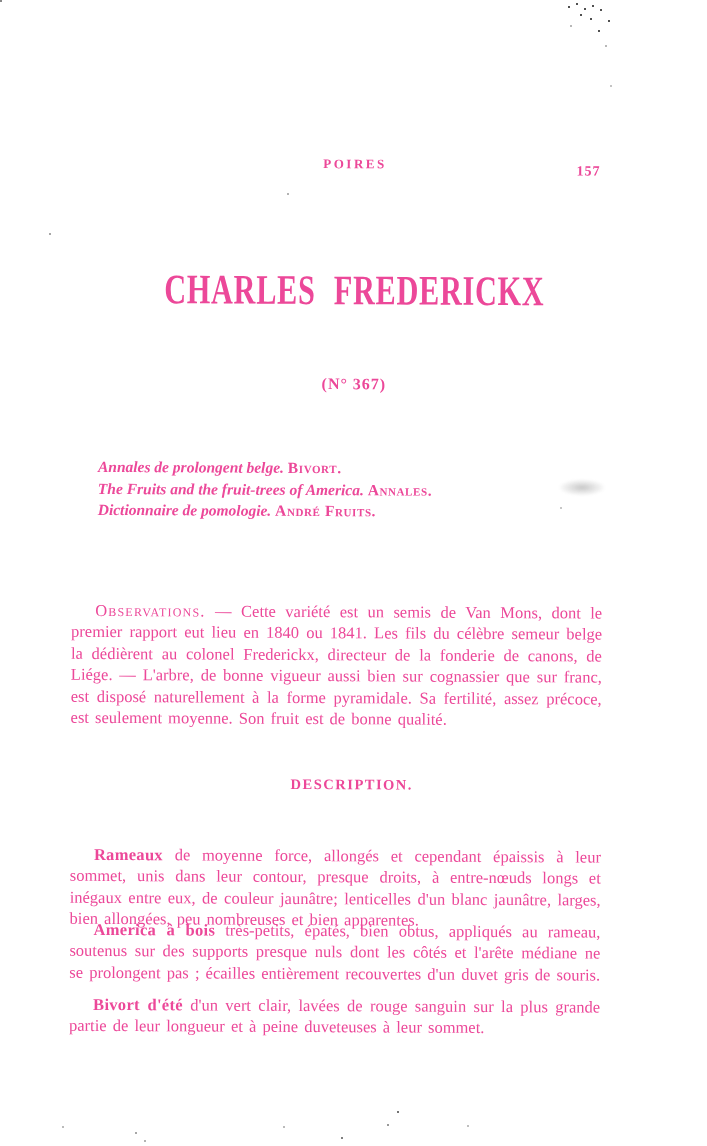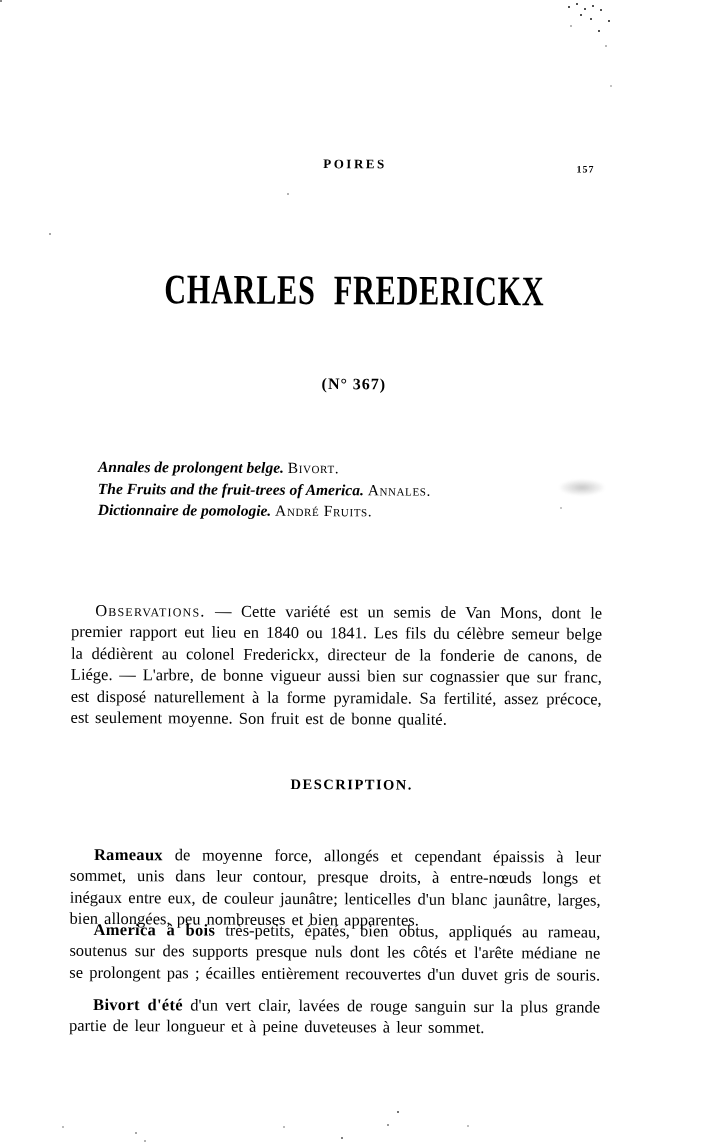--- a/index.html
+++ b/index.html
@@ -5,7 +5,7 @@
   html,body { margin:0; padding:0; background:#ffffff; }
   .page {
     position:relative; width:612px; height:1146px;
-    background:#ffffff; color:#000000;
+    background:#ffffff; color:#ec4899;
     font-family:"Liberation Serif", serif;
     overflow:hidden;
   }

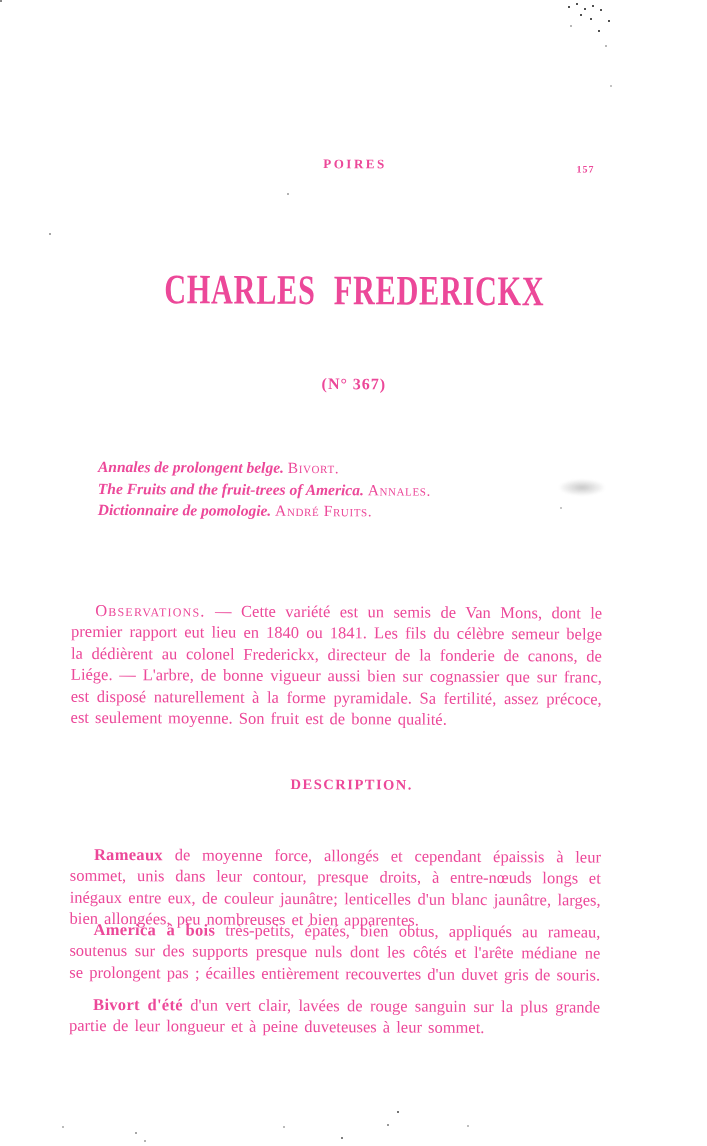--- a/index.html
+++ b/index.html
@@ -17,7 +17,7 @@
   }
   .page-number {
     position:absolute; top:162px; left:575px;
-    font-size:10px; font-weight:bold; letter-spacing:1px;
+    font-size:14px; font-weight:bold; letter-spacing:1px;
   }
   .main-title {
     position:absolute; top:266px; left:0; width:707px; text-align:center;

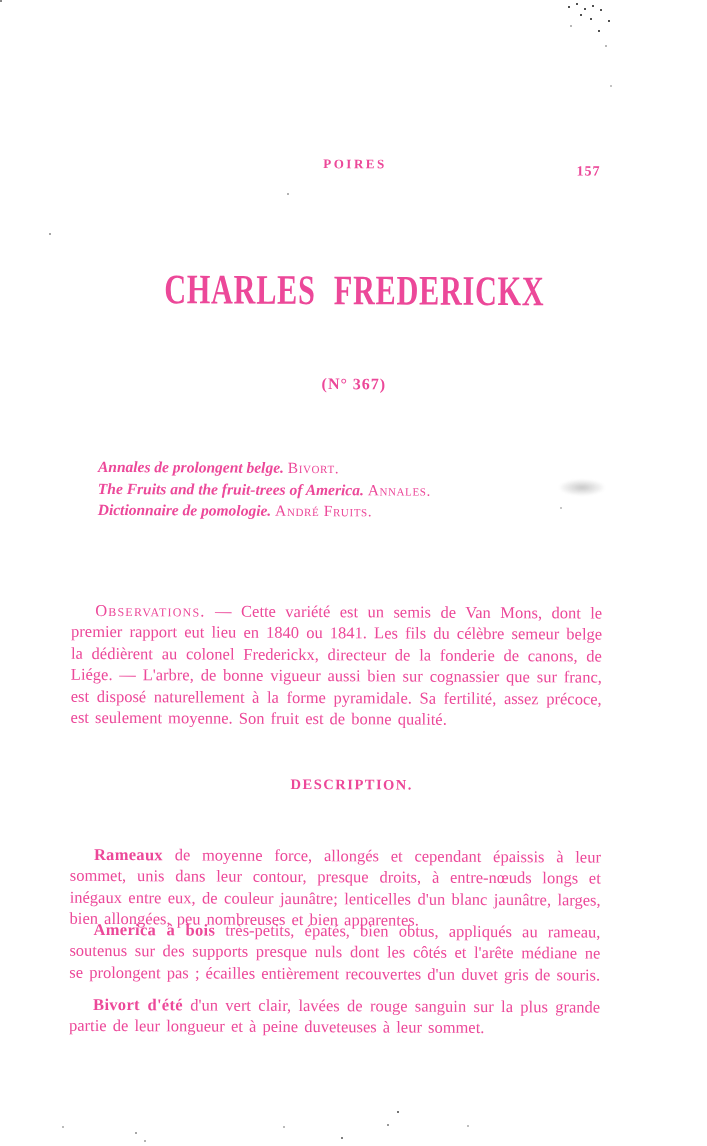--- a/index.html
+++ b/index.html
@@ -34,7 +34,7 @@
     font-style:italic; font-weight:600; font-size:15.5px; line-height:21.5px;
   }
   .bib-author {
-    font-style:normal; font-variant:small-caps; letter-spacing:0.6px; font-weight:400;
+    font-style:normal; font-variant:small-caps; letter-spacing:0.6px; font-weight:700;
   }
   .body-par {
     position:absolute; left:72px; width:531px;

